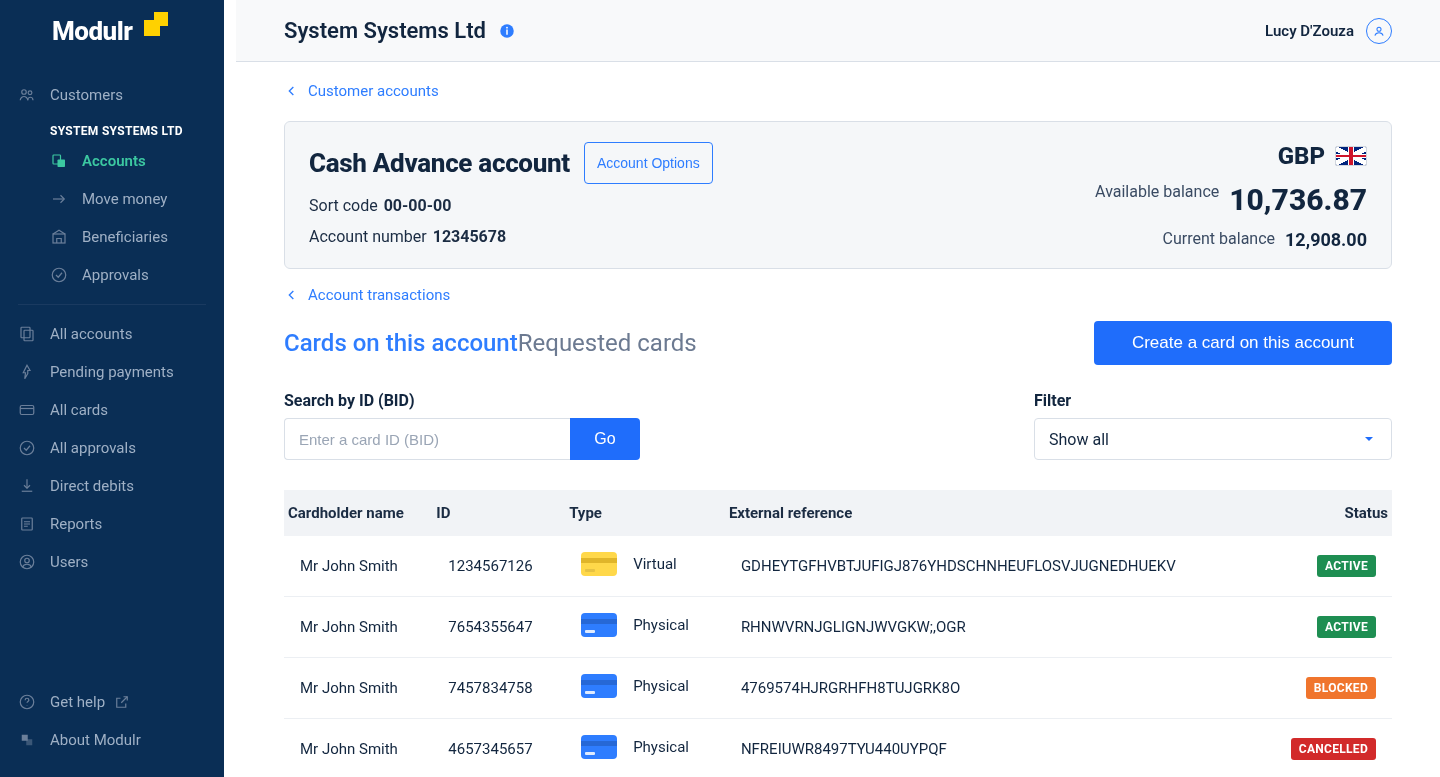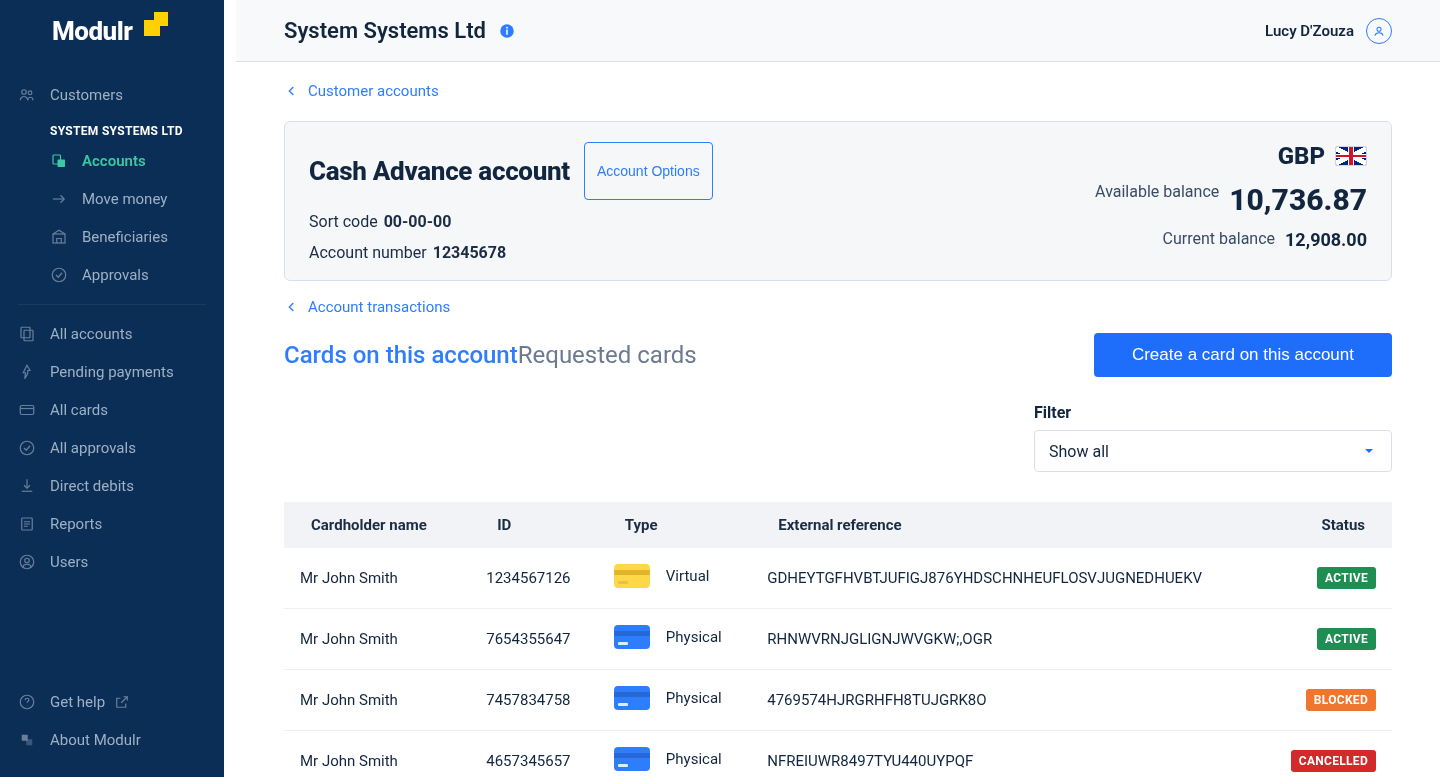--- a/index.html
+++ b/index.html
@@ -88,7 +88,7 @@
   }
   .ap-left .title-row{display:flex;align-items:center;gap:14px;}
   .ap-title{font-size:26px;font-weight:800;letter-spacing:-0.3px;}
-  .opt-btn{border:1px solid var(--blue-link);color:var(--blue-link);background:transparent;border-radius:4px;padding:20px 12px;font-size:14px;cursor:pointer;}
+  .opt-btn{border:1px solid var(--blue-link);color:var(--blue-link);background:transparent;border-radius:4px;padding:12px 12px;font-size:14px;cursor:pointer;}
   .ap-row{margin-top:12px;font-size:16px;color:#1b2c43;}
   .ap-row .label{}
   .ap-row .val{font-weight:700;margin-left:2px;}

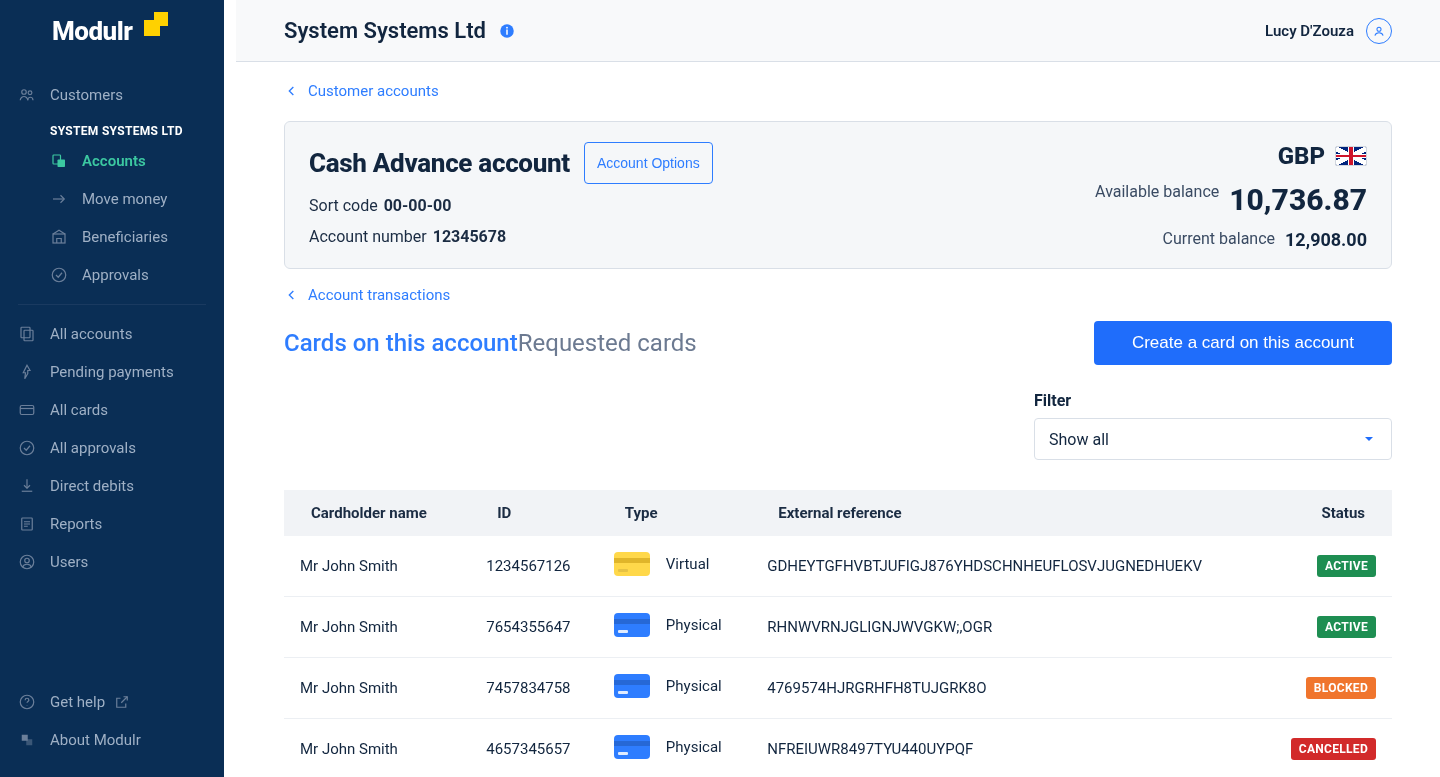--- a/index.html
+++ b/index.html
@@ -378,6 +378,7 @@
 
   <div class="filters-row">
     <div class="field-group">
+      <span class="field-label">Search by ID (BID)</span>
     </div>
     <div class="field-group">
       <span class="field-label">Filter</span>

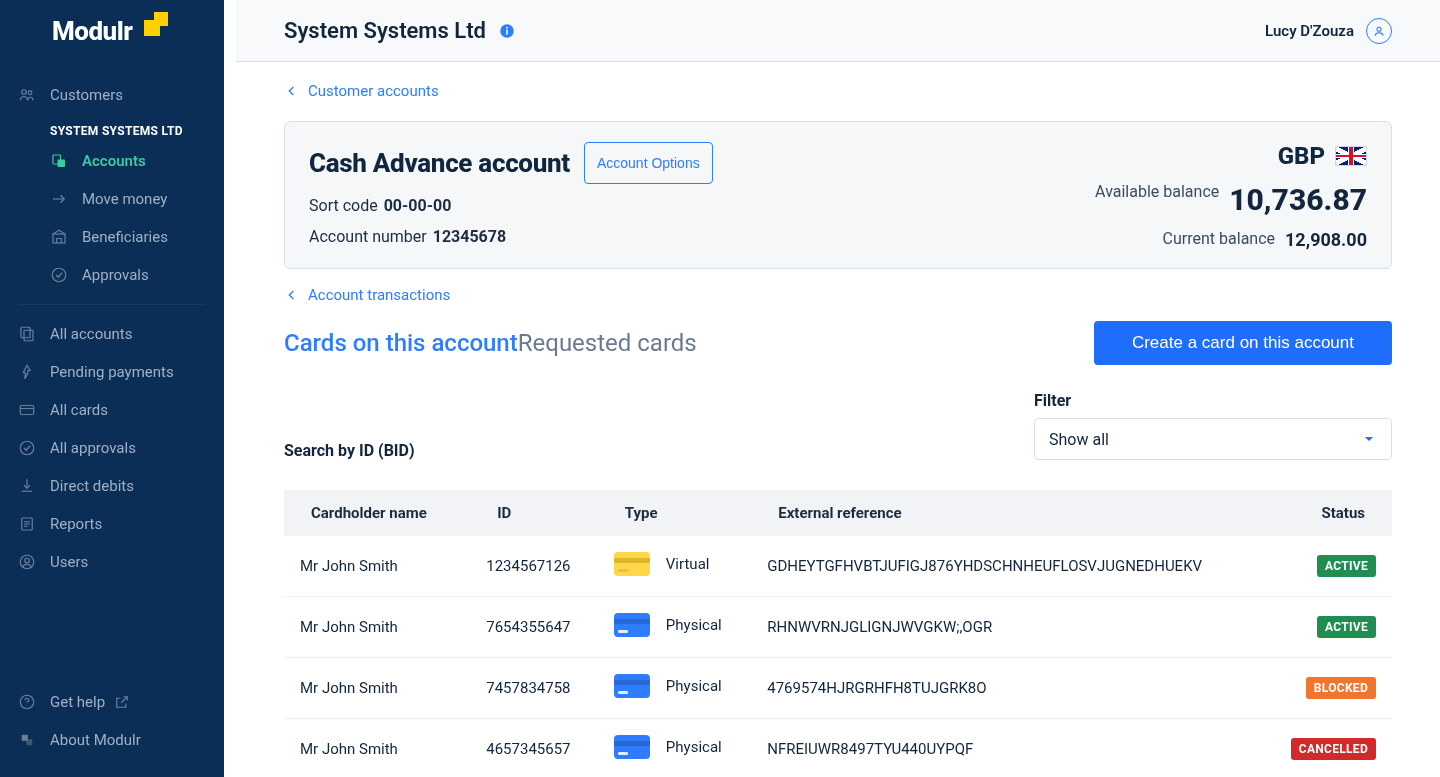--- a/index.html
+++ b/index.html
@@ -379,6 +379,10 @@
   <div class="filters-row">
     <div class="field-group">
       <span class="field-label">Search by ID (BID)</span>
+      <div class="search-wrap">
+        <input type="text" placeholder="Enter a card ID (BID)" style="">
+        <button class="go-btn">Go</button>
+      </div>
     </div>
     <div class="field-group">
       <span class="field-label">Filter</span>

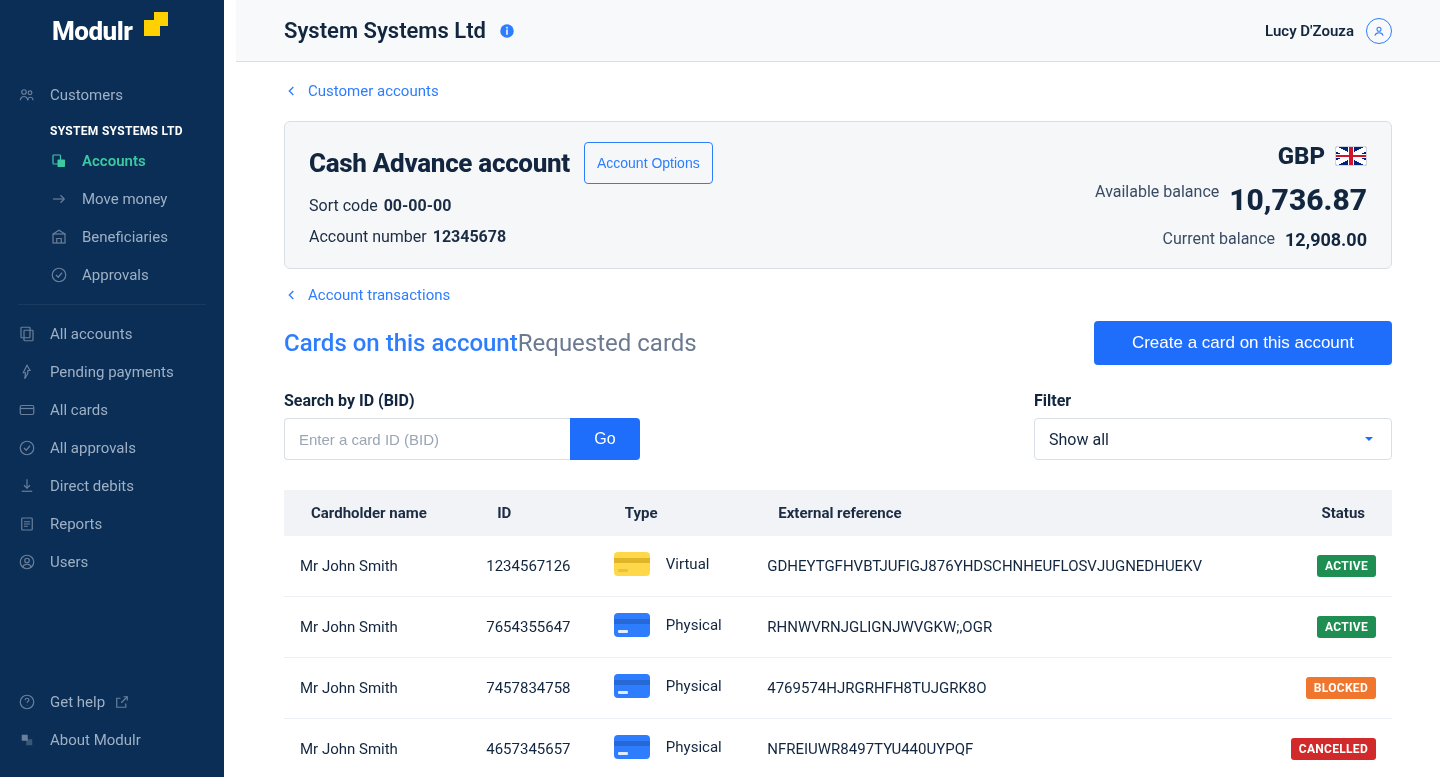--- a/index.html
+++ b/index.html
@@ -124,7 +124,7 @@
   .filter-select{width:358px;height:42px;border:1px solid var(--border);border-radius:4px;display:flex;align-items:center;justify-content:space-between;padding:0 14px;font-size:16px;color:var(--text);cursor:pointer;}
   .filter-select svg{width:16px;height:16px;stroke:var(--blue);fill:var(--blue);}
   .table{margin-top:30px;width:100%;border-collapse:collapse;}
-  .table thead th{background:var(--table-head);text-align:left;font-size:15px;font-weight:700;color:#1b2c43;padding:14px 27px;}
+  .table thead th{background:var(--table-head);text-align:left;font-size:15px;font-weight:700;color:#1b2c43;padding:14px 4px;}
   .table thead th:last-child{text-align:right;}
   .table tbody td{padding:16px 16px;font-size:15px;border-bottom:1px solid var(--row-border);vertical-align:middle;}
   .table tbody td:last-child{text-align:right;}

